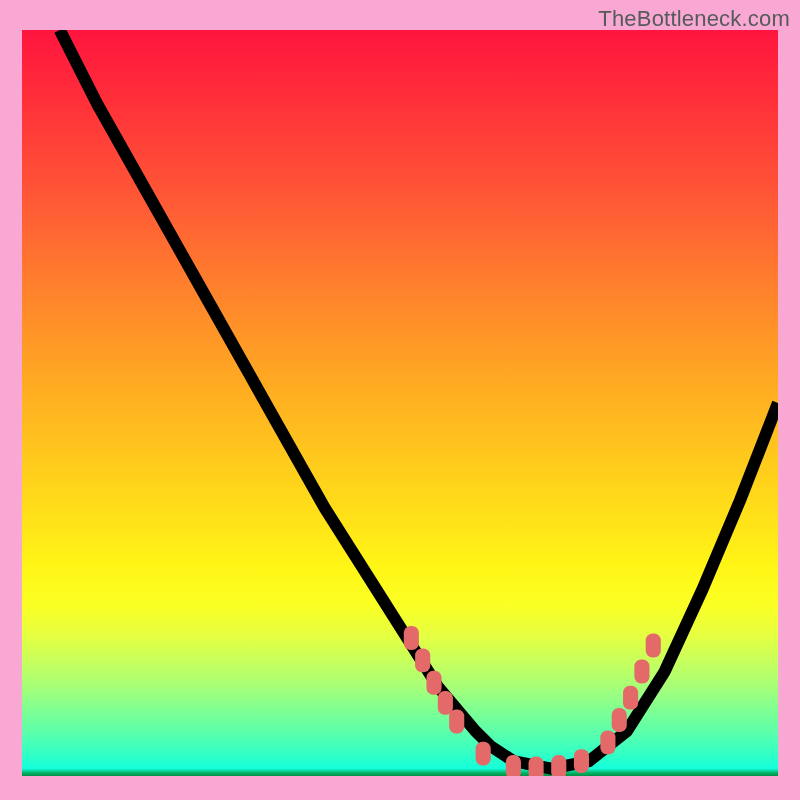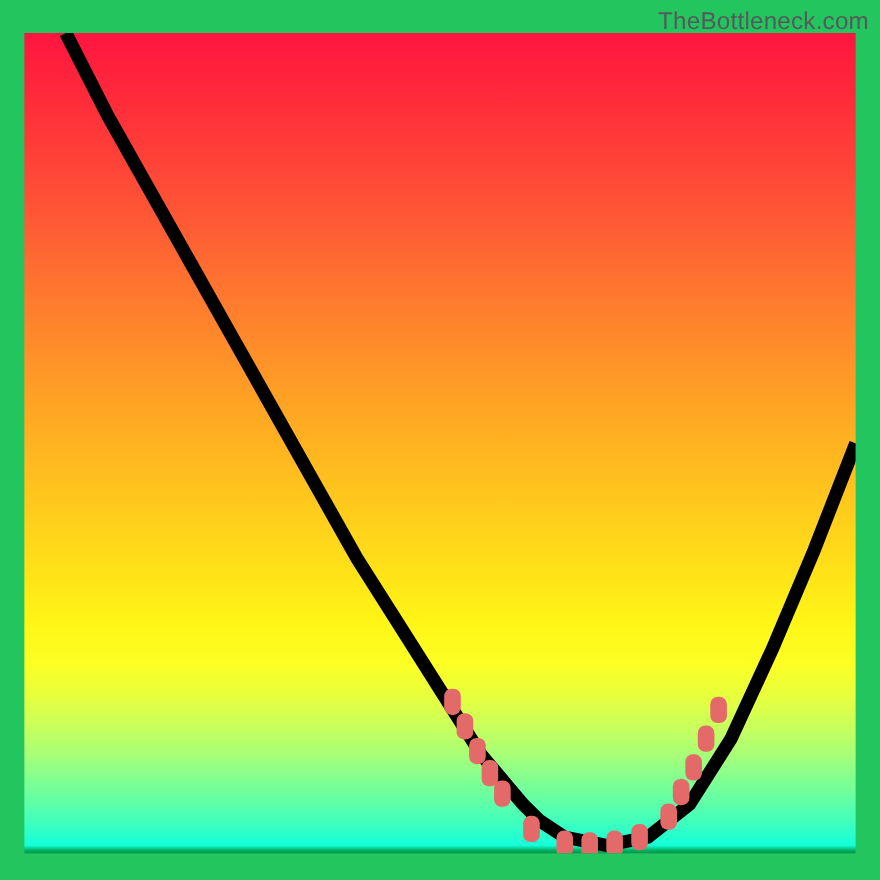--- a/index.html
+++ b/index.html
@@ -15,7 +15,7 @@
     position: relative;
     width: 800px;
     height: 800px;
-    background: #22c55e;
+    background: #f9a8d4;
   }
   .watermark {
     position: absolute;

